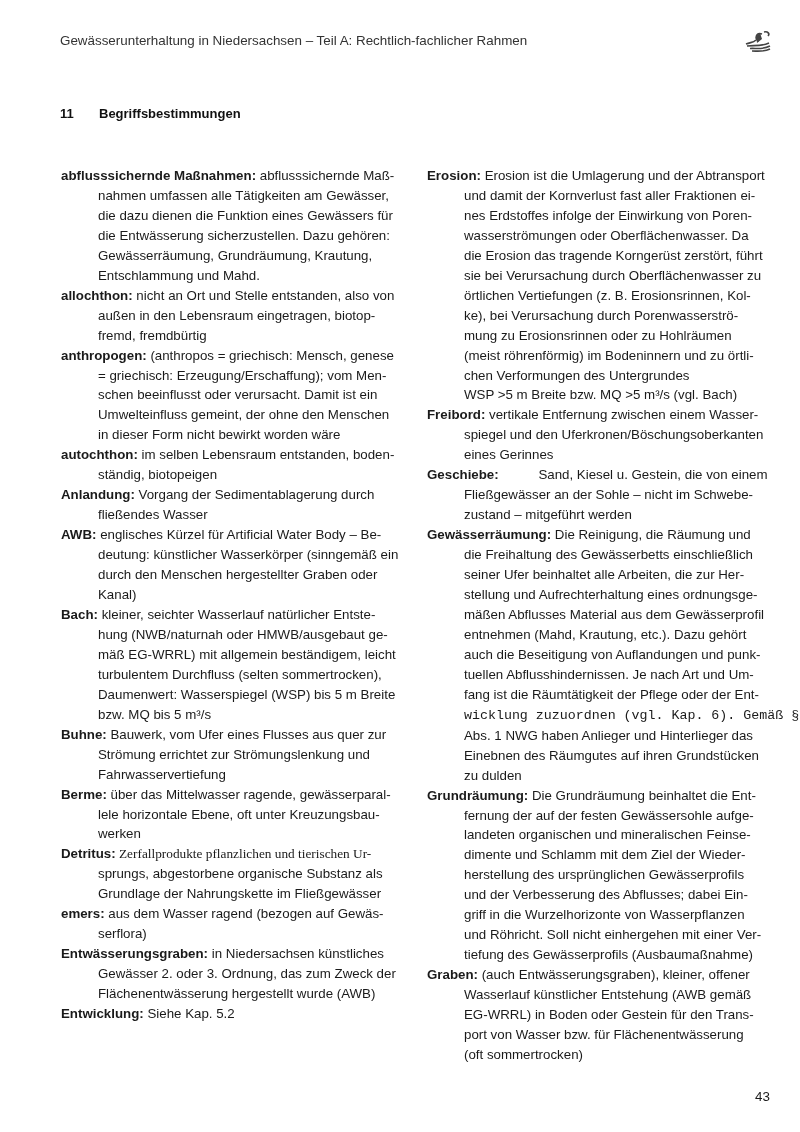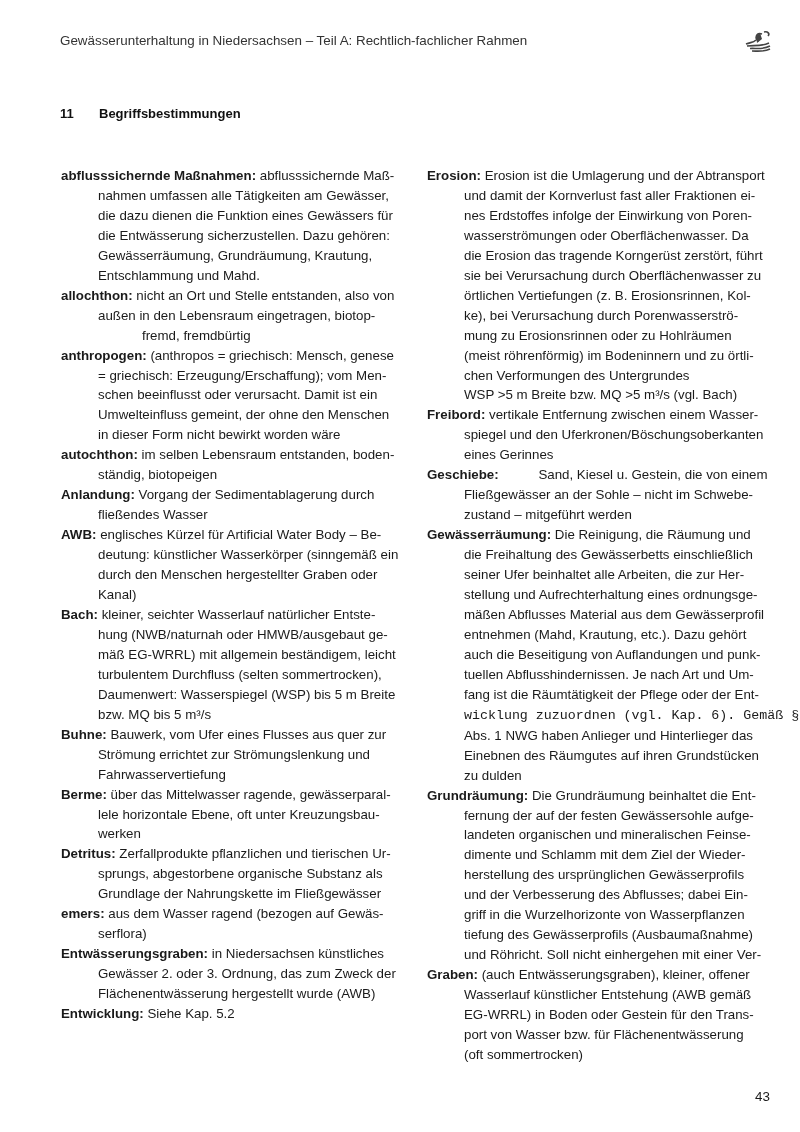--- a/index.html
+++ b/index.html
@@ -50,7 +50,7 @@
     <div class="entry">
       <span class="line first"><span class="term">allochthon:</span><span style="white-space: pre;"> nicht an Ort und Stelle entstanden, also von</span></span>
       <span class="line"><span style="white-space: pre;">außen in den Lebensraum eingetragen, biotop-</span></span>
-      <span class="line"><span style="white-space: pre; margin-left: 44px;">fremd, fremdbürtig</span></span>
+      <span class="line"><span style="white-space: pre;">fremd, fremdbürtig</span></span>
     </div>
     <div class="entry">
       <span class="line first"><span class="term">anthropogen:</span><span style="white-space: pre;"> (anthropos = griechisch: Mensch, genese</span></span>

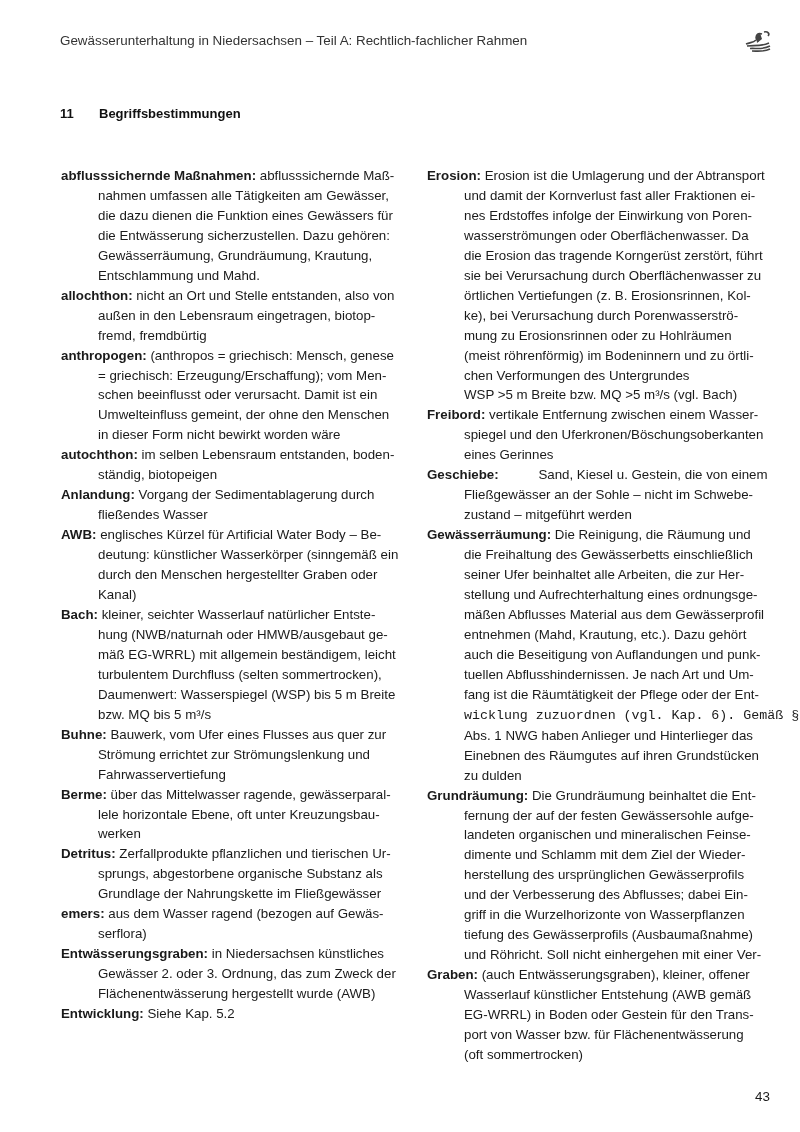--- a/index.html
+++ b/index.html
@@ -92,7 +92,7 @@
       <span class="line"><span style="white-space: pre;">werken</span></span>
     </div>
     <div class="entry">
-      <span class="line first"><span class="term">Detritus:</span><span style="white-space: pre;"> Zerfallprodukte pflanzlichen und tierischen Ur-</span></span>
+      <span class="line first"><span class="term">Detritus:</span><span style="white-space: pre; font-family: Liberation Serif, serif;"> Zerfallprodukte pflanzlichen und tierischen Ur-</span></span>
       <span class="line"><span style="white-space: pre;">sprungs, abgestorbene organische Substanz als</span></span>
       <span class="line"><span style="white-space: pre;">Grundlage der Nahrungskette im Fließgewässer</span></span>
     </div>

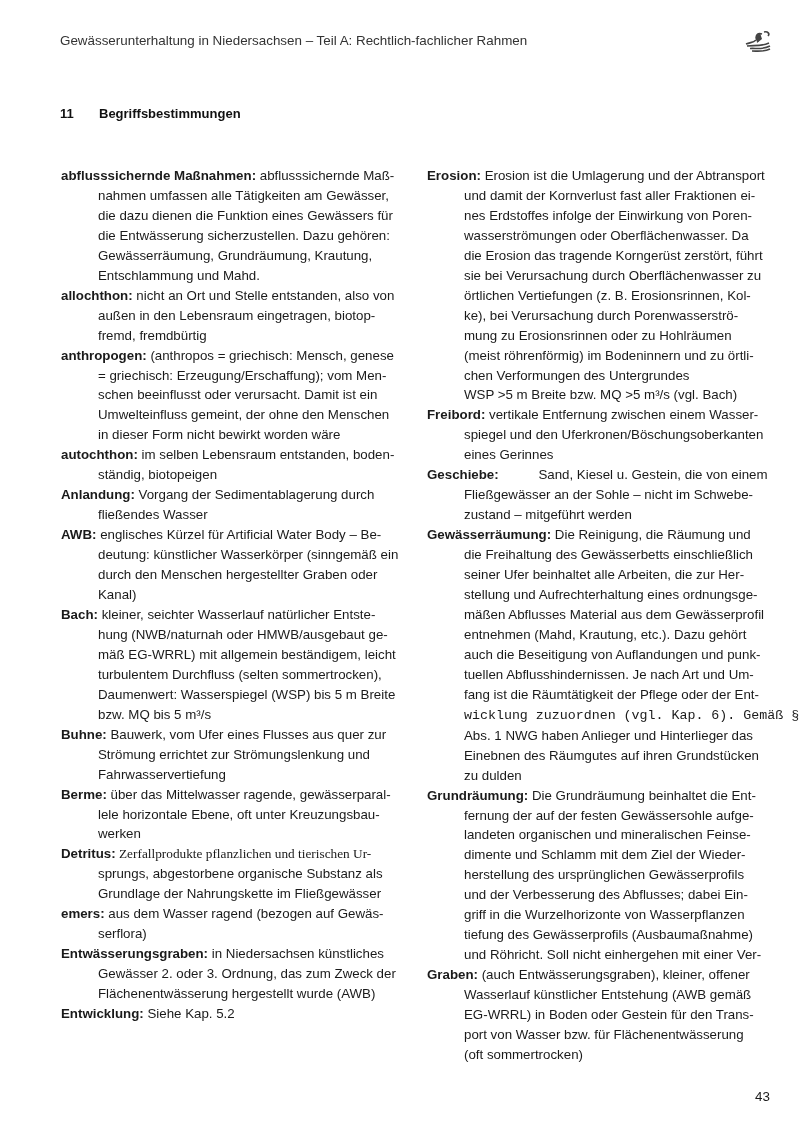--- a/index.html
+++ b/index.html
@@ -159,8 +159,8 @@
       <span class="line"><span style="white-space: pre;">herstellung des ursprünglichen Gewässerprofils</span></span>
       <span class="line"><span style="white-space: pre;">und der Verbesserung des Abflusses; dabei Ein-</span></span>
       <span class="line"><span style="white-space: pre;">griff in die Wurzelhorizonte von Wasserpflanzen</span></span>
+      <span class="line"><span style="white-space: pre;">und Röhricht. Soll nicht einhergehen mit einer Ver-</span></span>
       <span class="line"><span style="white-space: pre;">tiefung des Gewässerprofils (Ausbaumaßnahme)</span></span>
-      <span class="line"><span style="white-space: pre;">und Röhricht. Soll nicht einhergehen mit einer Ver-</span></span>
     </div>
     <div class="entry">
       <span class="line first"><span class="term">Graben:</span><span style="white-space: pre;"> (auch Entwässerungsgraben), kleiner, offener</span></span>

